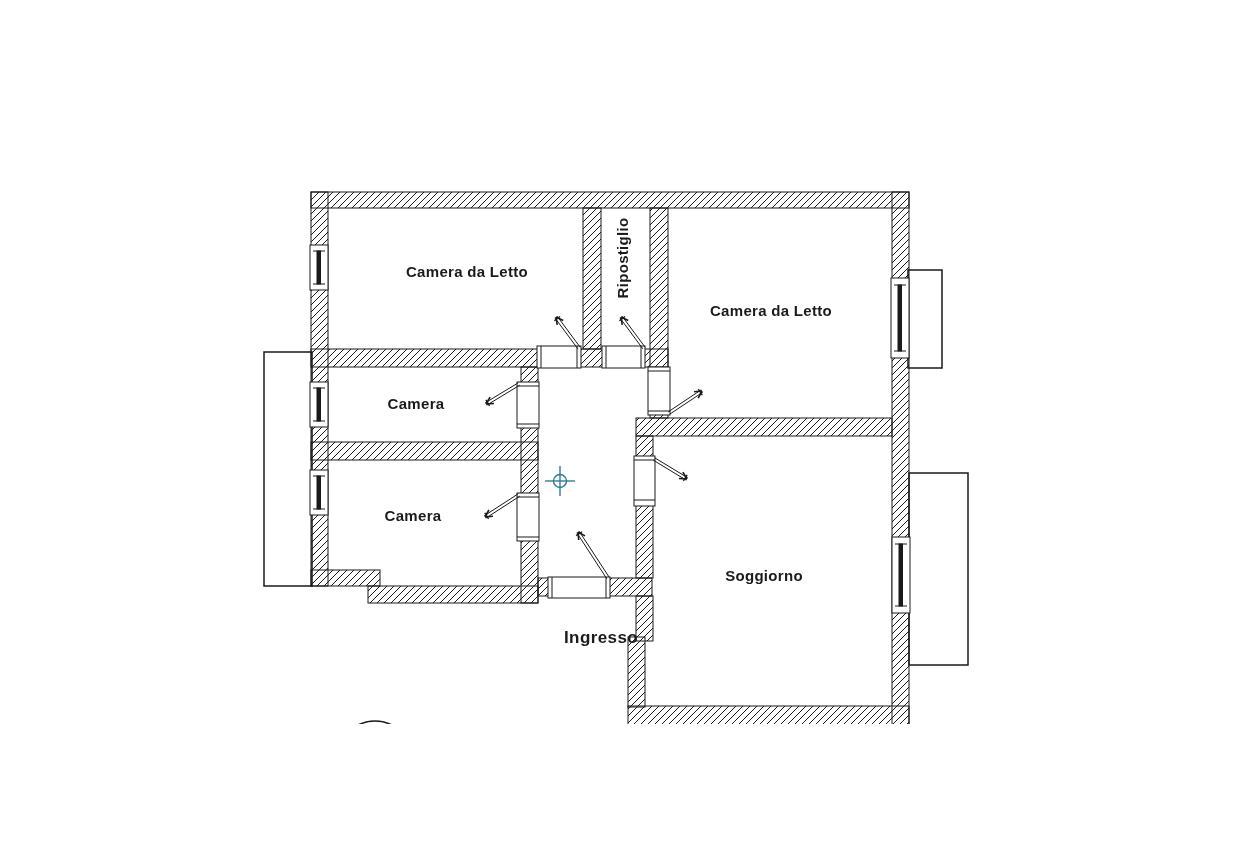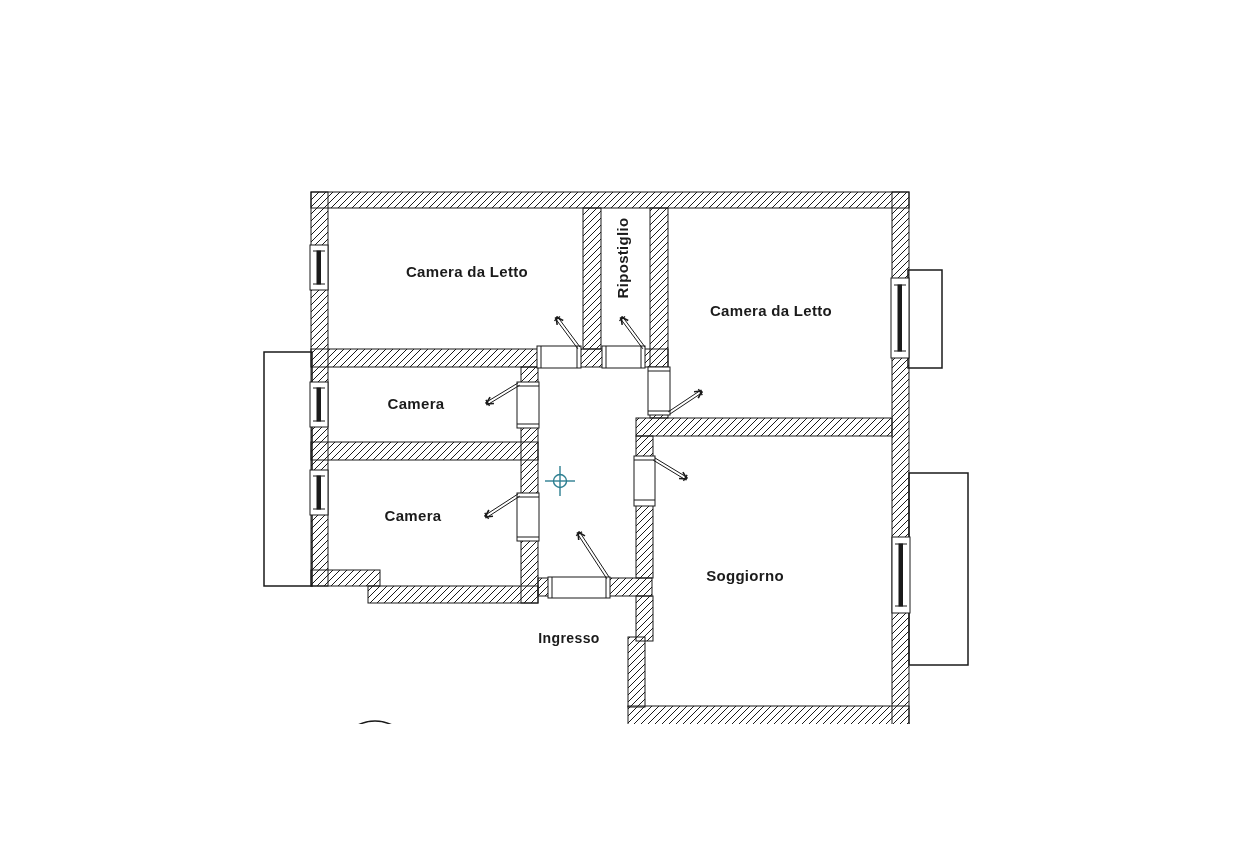--- a/index.html
+++ b/index.html
@@ -177,7 +177,7 @@
   <div class="lbl" style="left:771px;top:310px">Camera da Letto</div>
   <div class="lbl" style="left:416px;top:403px">Camera</div>
   <div class="lbl" style="left:413px;top:515px">Camera</div>
-  <div class="lbl" style="left:745px;top:575px">Soggiorno</div>
+  <div class="lbl" style="left:764px;top:575px">Soggiorno</div>
   <div class="lbl entrance" style="left:569px;top:638px">Ingresso</div>
   <div class="lbl nord" style="left:325px;top:772px">Nord</div>
 </div>

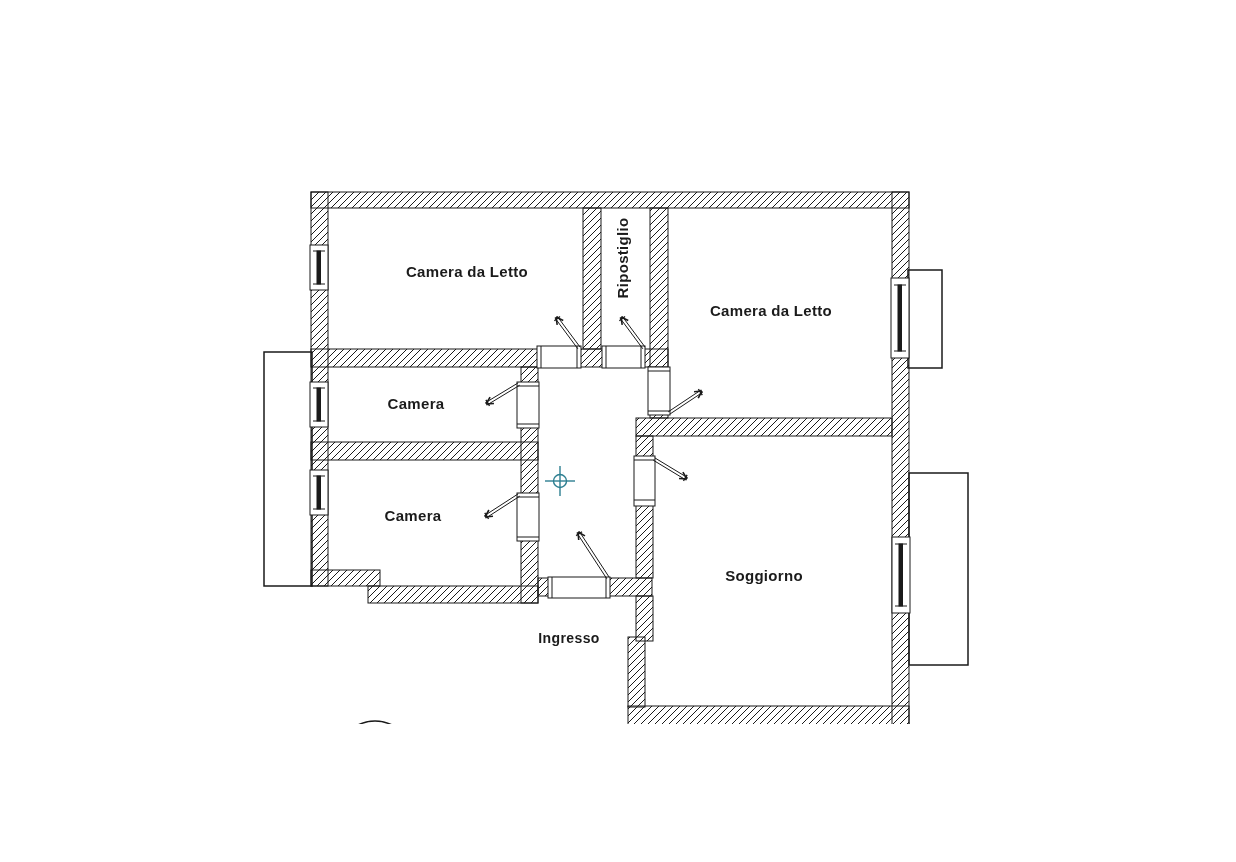--- a/index.html
+++ b/index.html
@@ -9,7 +9,7 @@
   .lbl{position:absolute;font-weight:bold;font-size:15px;color:#1b1b1b;
        transform:translate(-50%,-50%);white-space:nowrap;letter-spacing:.3px;}
   .lbl.vert{transform:translate(-50%,-50%) rotate(-90deg);}
-  .lbl.entrance{font-size:14px;letter-spacing:.4px;}
+  .lbl.entrance{font-size:17px;letter-spacing:.4px;margin-left:32px;}
   .lbl.nord{transform:translate(-50%,-50%) rotate(-112deg);}
 </style>
 </head>

